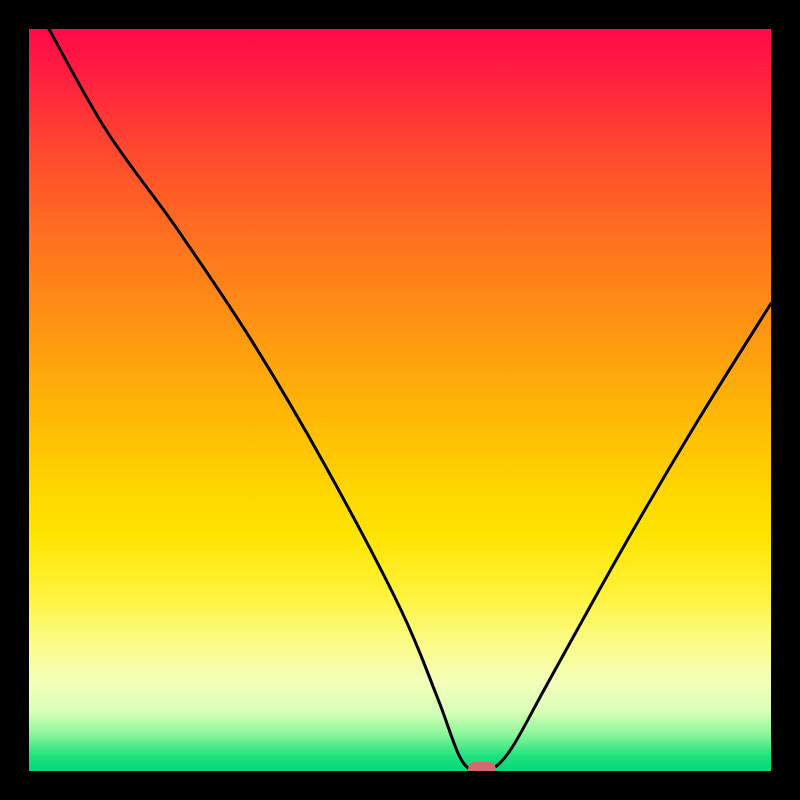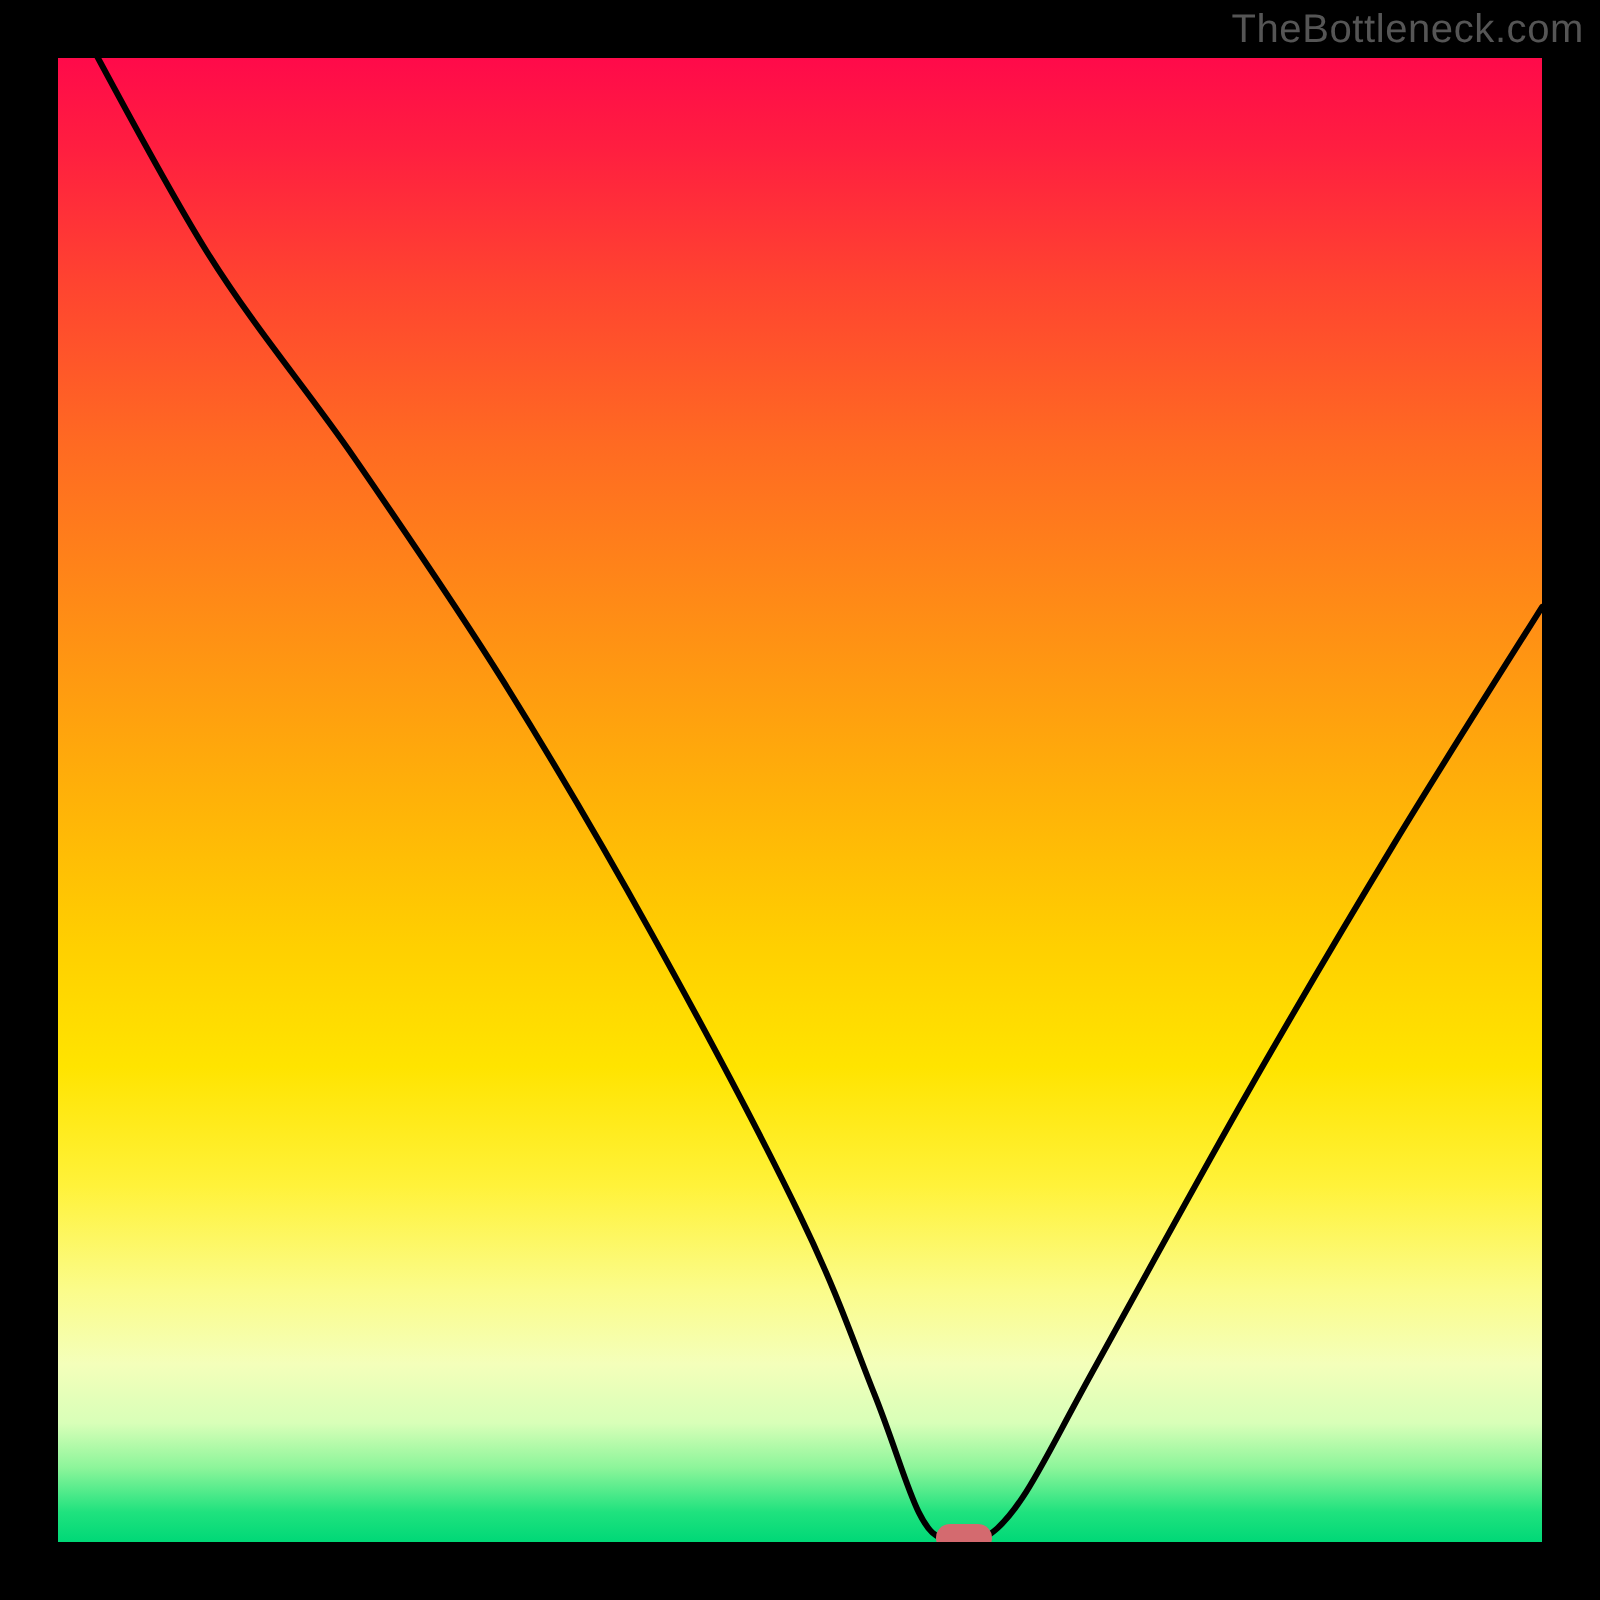--- a/index.html
+++ b/index.html
@@ -80,7 +80,6 @@
 
 <div class="frame">
 
-  <div class="watermark">TheBottleneck.com</div>
 
   <div class="plot-area">
     <div class="gradient"></div>

